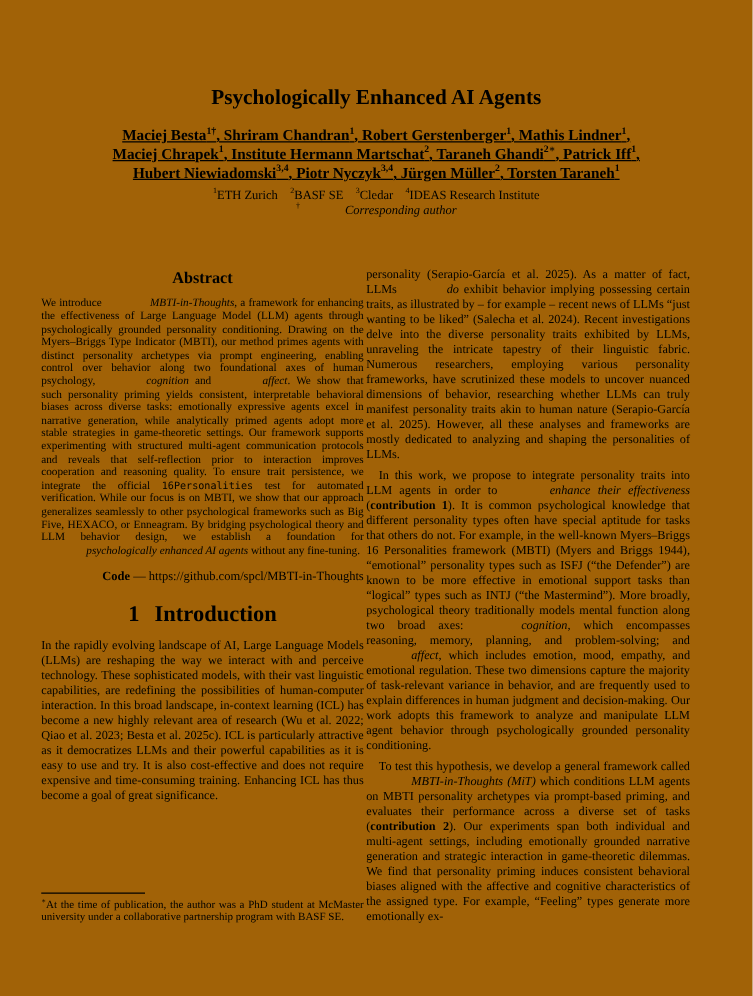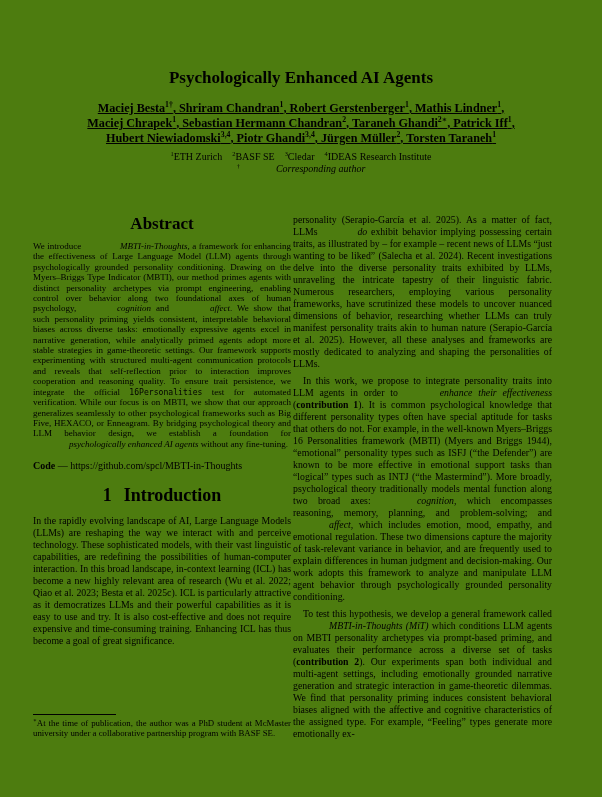--- a/index.html
+++ b/index.html
@@ -4,7 +4,7 @@
 <style>
   html,body{margin:0;padding:0;background:#e8e8e8;}
   .page{
-    position:relative;width:602px;height:797px;background:#4d7c0f;
+    position:relative;width:602px;height:797px;background:#a16207;
     margin:0 auto;overflow:hidden;color:#000;
     font-family:"Liberation Serif","DejaVu Serif",serif;
   }

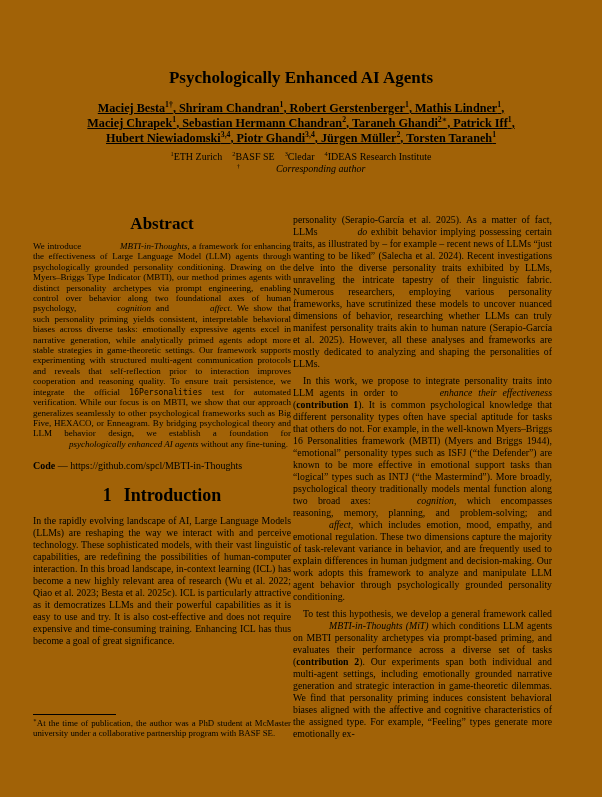--- a/index.html
+++ b/index.html
@@ -47,7 +47,7 @@
     <h1 class="title">Psychologically Enhanced AI Agents</h1>
     <div class="authors">
       <div class="author-line"><span>Maciej Besta</span><sup>1†</sup><span>, Shriram Chandran</span><sup>1</sup><span>, Robert Gerstenberger</span><sup>1</sup><span>, Mathis Lindner</span><sup>1</sup><span>,</span></div>
-      <div class="author-line"><span>Maciej Chrapek</span><sup>1</sup><span>, Sebastian Hermann Chandran</span><sup>2</sup><span>, Taraneh Ghandi</span><sup>2∗</sup><span>, Patrick Iff</span><sup>1</sup><span>,</span></div>
+      <div class="author-line"><span>Maciej Chrapek</span><sup>1</sup><span>, Institute Hermann Martschat</span><sup>2</sup><span>, Taraneh Ghandi</span><sup>2∗</sup><span>, Patrick Iff</span><sup>1</sup><span>,</span></div>
       <div class="author-line"><span>Hubert Niewiadomski</span><sup>3,4</sup><span>, Piotr Ghandi</span><sup>3,4</sup><span>, Jürgen Müller</span><sup>2</sup><span>, Torsten Taraneh</span><sup>1</sup></div>
     </div>
     <div class="affiliations"><sup>1</sup><span>ETH Zurich</span><span> </span><sup>2</sup><span>BASF SE</span><span> </span><sup>3</sup><span>Cledar</span><span> </span><sup>4</sup><span>IDEAS Research Institute</span></div>

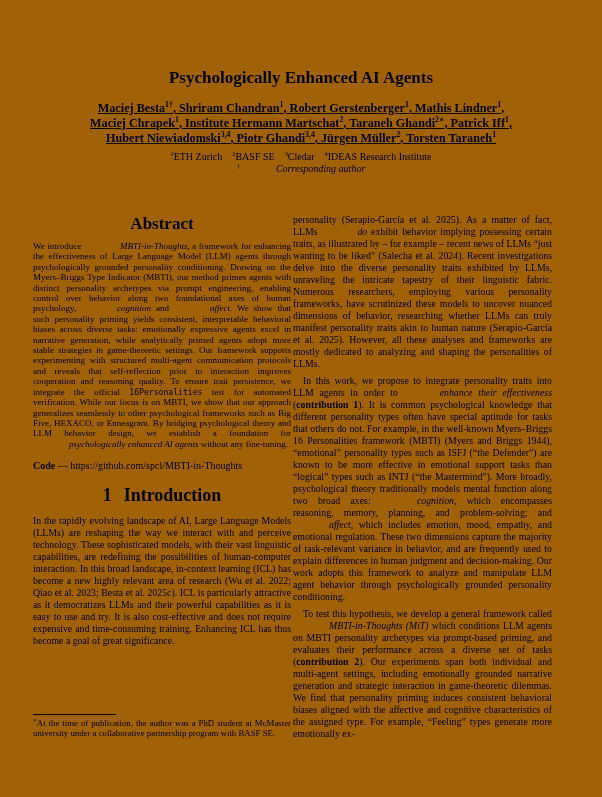--- a/index.html
+++ b/index.html
@@ -48,7 +48,7 @@
     <div class="authors">
       <div class="author-line"><span>Maciej Besta</span><sup>1†</sup><span>, Shriram Chandran</span><sup>1</sup><span>, Robert Gerstenberger</span><sup>1</sup><span>, Mathis Lindner</span><sup>1</sup><span>,</span></div>
       <div class="author-line"><span>Maciej Chrapek</span><sup>1</sup><span>, Institute Hermann Martschat</span><sup>2</sup><span>, Taraneh Ghandi</span><sup>2∗</sup><span>, Patrick Iff</span><sup>1</sup><span>,</span></div>
-      <div class="author-line"><span>Hubert Niewiadomski</span><sup>3,4</sup><span>, Piotr Ghandi</span><sup>3,4</sup><span>, Jürgen Müller</span><sup>2</sup><span>, Torsten Taraneh</span><sup>1</sup></div>
+      <div class="author-line"><span>Hubert Niewiadomski</span><sup>3,4</sup><span>, Piotr Nyczyk</span><sup>3,4</sup><span>, Jürgen Müller</span><sup>2</sup><span>, Torsten Taraneh</span><sup>1</sup></div>
     </div>
     <div class="affiliations"><sup>1</sup><span>ETH Zurich</span><span> </span><sup>2</sup><span>BASF SE</span><span> </span><sup>3</sup><span>Cledar</span><span> </span><sup>4</sup><span>IDEAS Research Institute</span></div>
     <div class="corresponding"><sup>†</sup><span class="i">Corresponding author</span></div>

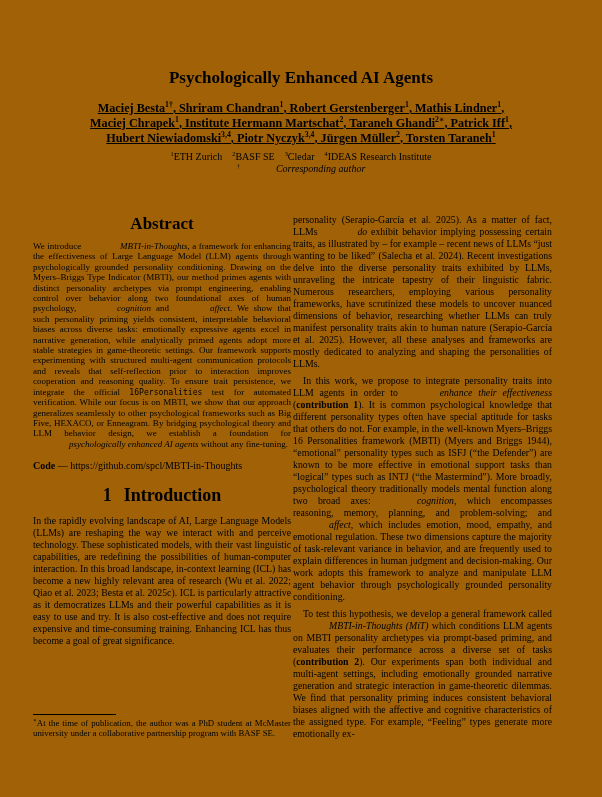--- a/index.html
+++ b/index.html
@@ -19,7 +19,7 @@
   .col-left{left:33px;width:258px;}
   .col-right{left:293px;width:259px;}
 
-  .abstract-heading{text-align:center;font-weight:bold;font-size:17px;margin:0 0 7px 0;}
+  .abstract-heading{text-align:center;font-weight:bold;font-size:13px;margin:0 0 7px 0;}
   .abstract-text{font-size:9px;line-height:10.4px;text-align:justify;margin:0;}
   .code-line{font-size:10px;margin:11px 0 0 0;}
   .section-heading{text-align:center;font-size:18px;font-weight:bold;margin:14px 0 9px 0;}

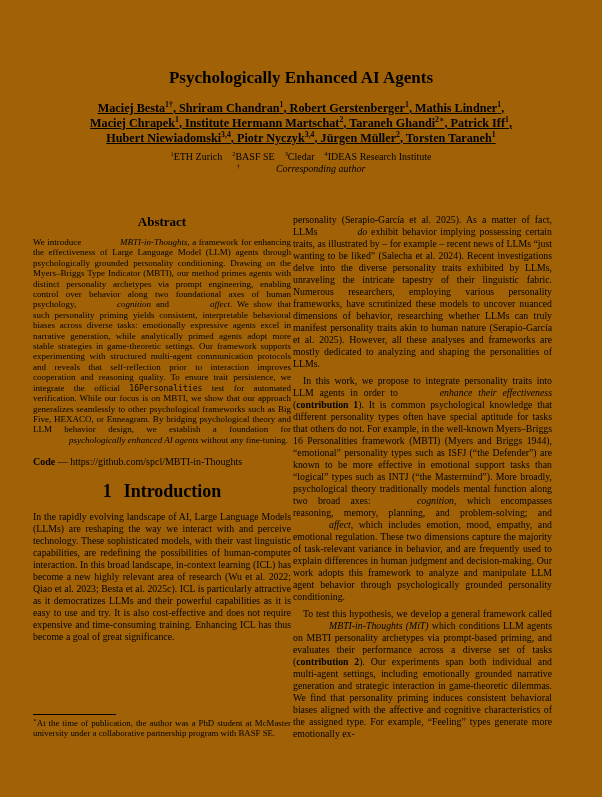--- a/index.html
+++ b/index.html
@@ -21,7 +21,7 @@
 
   .abstract-heading{text-align:center;font-weight:bold;font-size:13px;margin:0 0 7px 0;}
   .abstract-text{font-size:9px;line-height:10.4px;text-align:justify;margin:0;}
-  .code-line{font-size:10px;margin:11px 0 0 0;}
+  .code-line{font-size:10px;margin:11px 0 0 0;text-align:right;}
   .section-heading{text-align:center;font-size:18px;font-weight:bold;margin:14px 0 9px 0;}
   .sec-num{margin-right:12px;}
   .body-text{font-size:9.8px;line-height:12px;text-align:justify;margin:0;}

